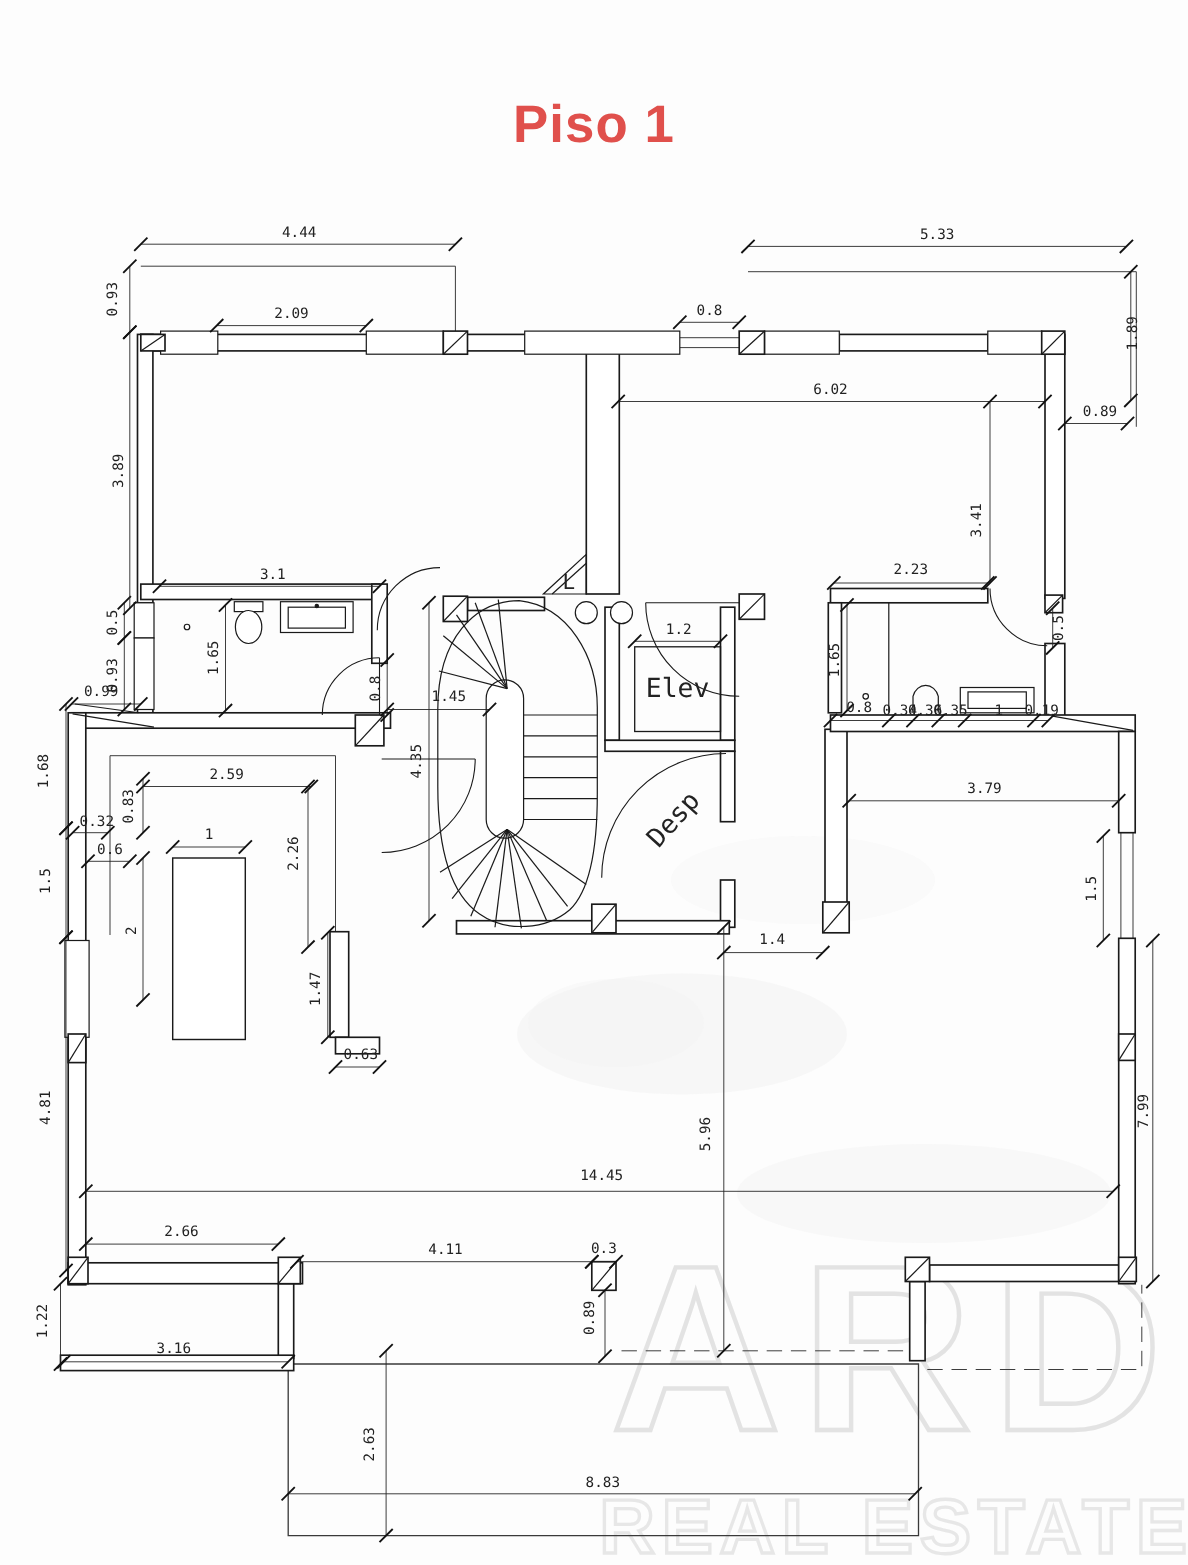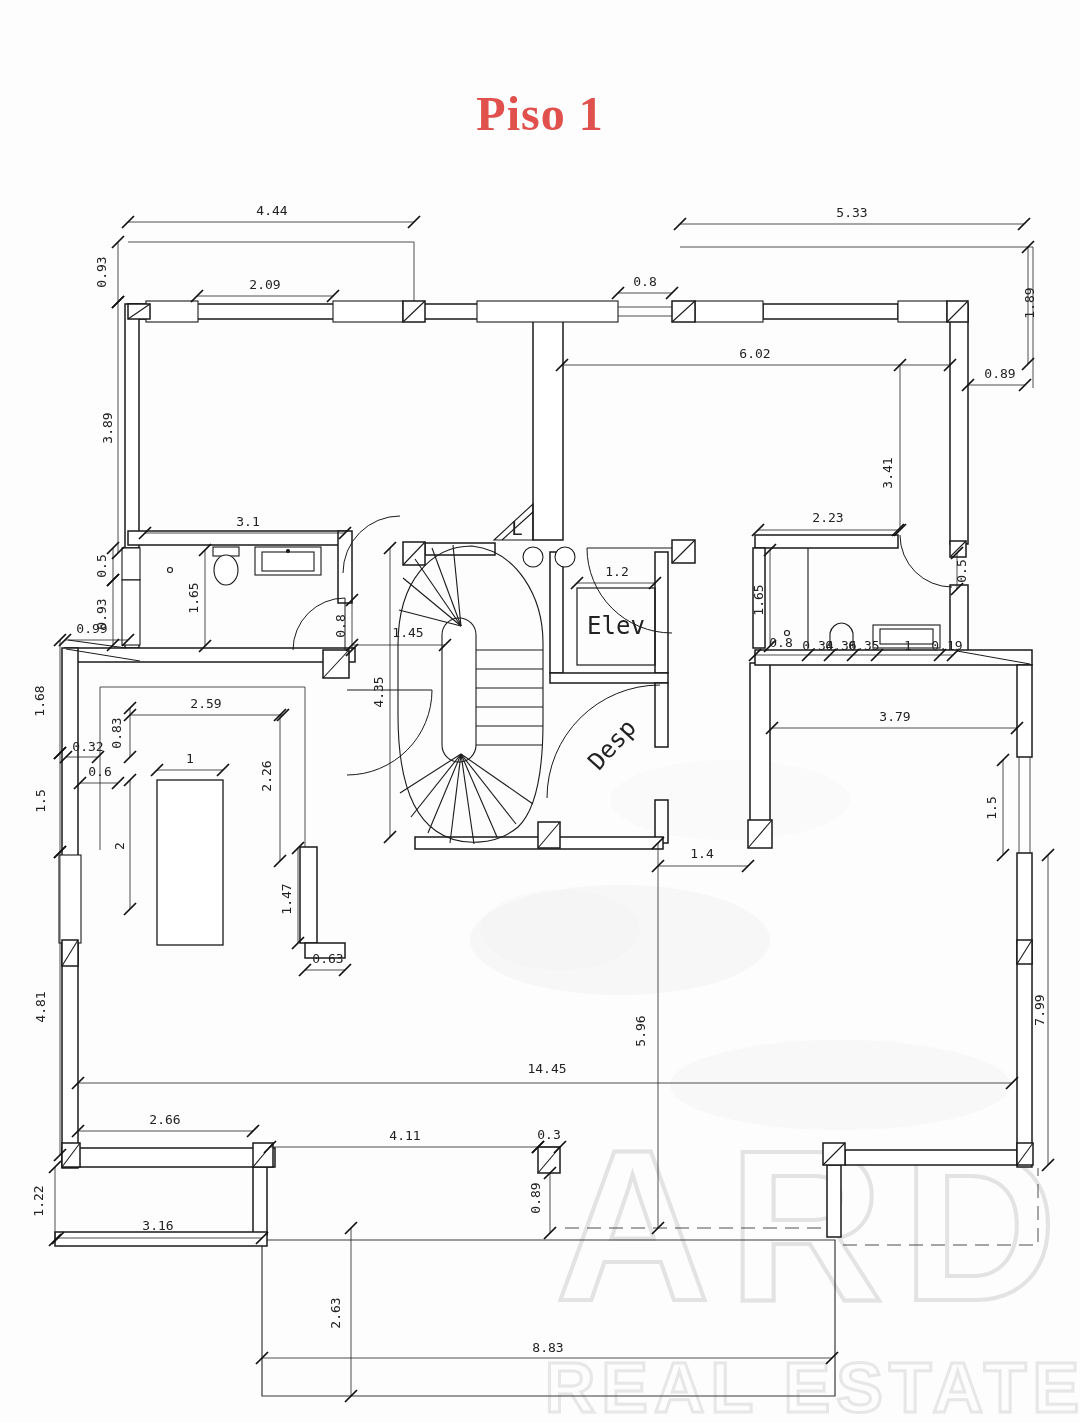--- a/index.html
+++ b/index.html
@@ -17,7 +17,7 @@
 <body>
 
 <div id="page">
-  <div id="page-title" style="color: rgb(224, 80, 76); font-family: Liberation Serif, serif;">Piso 1</div>
+  <div id="page-title" style="color: rgb(224, 80, 76);">Piso 1</div>
 
   <svg id="plan-svg" width="1080" height="1423" viewBox="0 0 1080 1423">
 

